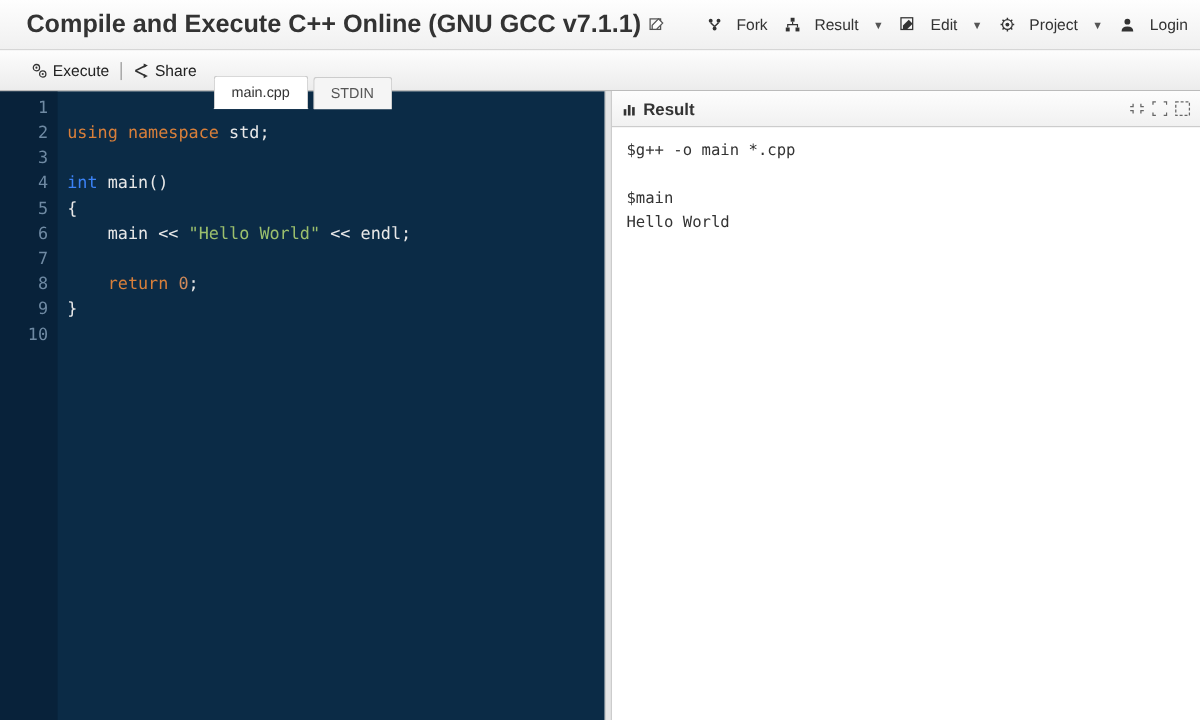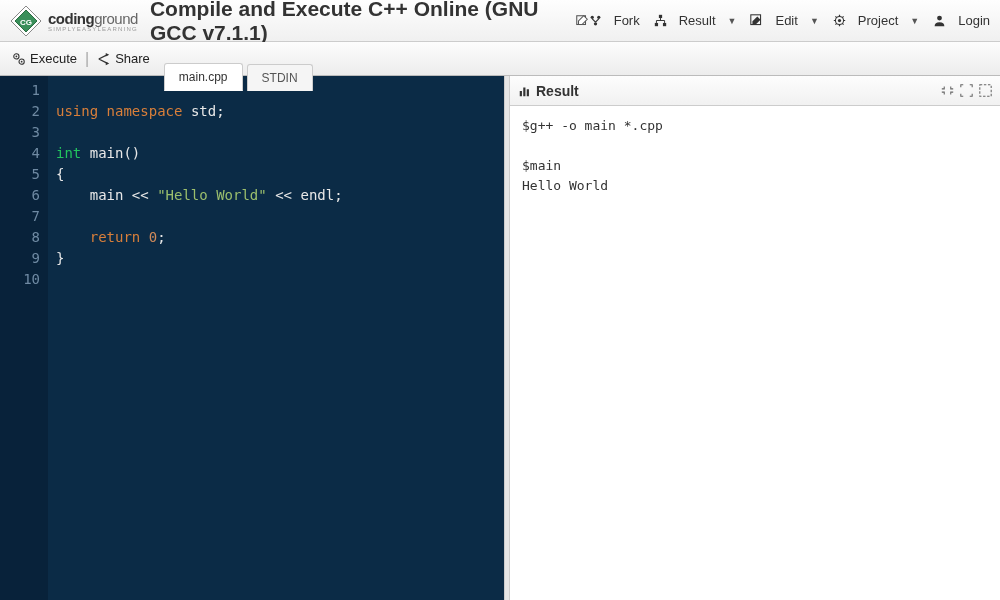--- a/index.html
+++ b/index.html
@@ -49,19 +49,6 @@
 <body>
 
 <div class="header">
-  <div class="logo-wrap">
-    <span class="logo-icon">
-      <svg viewBox="0 0 32 32">
-          <polygon points="16,1 31,16 16,31 1,16" fill="#fff" stroke="#888" stroke-width="1"></polygon>
-          <polygon points="16,5 27,16 16,27 5,16" fill="#3a8f5a" stroke="#2a6f42" stroke-width="1"></polygon>
-          <text x="16" y="20" text-anchor="middle" font-size="8" fill="#fff" font-weight="bold">CG</text>
-        </svg>
-    </span>
-    <span class="logo-text">
-      <span class="bold"><span>coding</span><span style="font-weight:normal;color:#666">ground</span></span>
-      <span class="logo-sub">SIMPLYEASYLEARNING</span>
-    </span>
-  </div>
   <span class="title">Compile and Execute C++ Online (GNU GCC v7.1.1)</span>
   <span class="edit-title-icon">
     <svg width="14" height="14" viewBox="0 0 16 16">

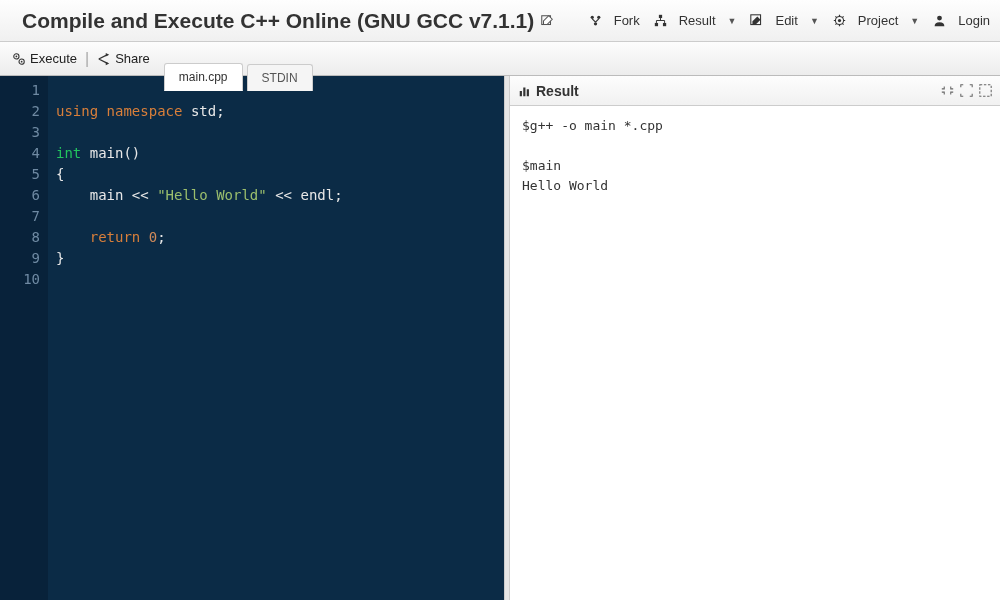--- a/index.html
+++ b/index.html
@@ -16,7 +16,7 @@
 .header-menu { display: flex; align-items: center; gap: 14px; font-size: 13px; color: #333; }
 .menu-item { display: flex; align-items: center; gap: 12px; cursor: pointer; }
 .menu-item .caret { font-size: 9px; color: #555; }
-.toolbar { height: 34px; background: linear-gradient(#fdfdfd,#ececec); border-bottom: 1px solid #bbb; display: flex; align-items: center; padding-left: 6px; position: relative; }
+.toolbar { height: 34px; background: linear-gradient(#fdfdfd,#ececec); border-bottom: 1px solid #bbb; display: flex; align-items: center; padding-left: 20px; position: relative; }
 .tool-btn { display: flex; align-items: center; gap: 4px; font-size: 13px; color: #222; padding: 0 6px; cursor: pointer; }
 .tool-sep { color: #aaa; margin: 0 2px; }
 .tabs { display: flex; align-items: flex-end; margin-left: 8px; height: 100%; }

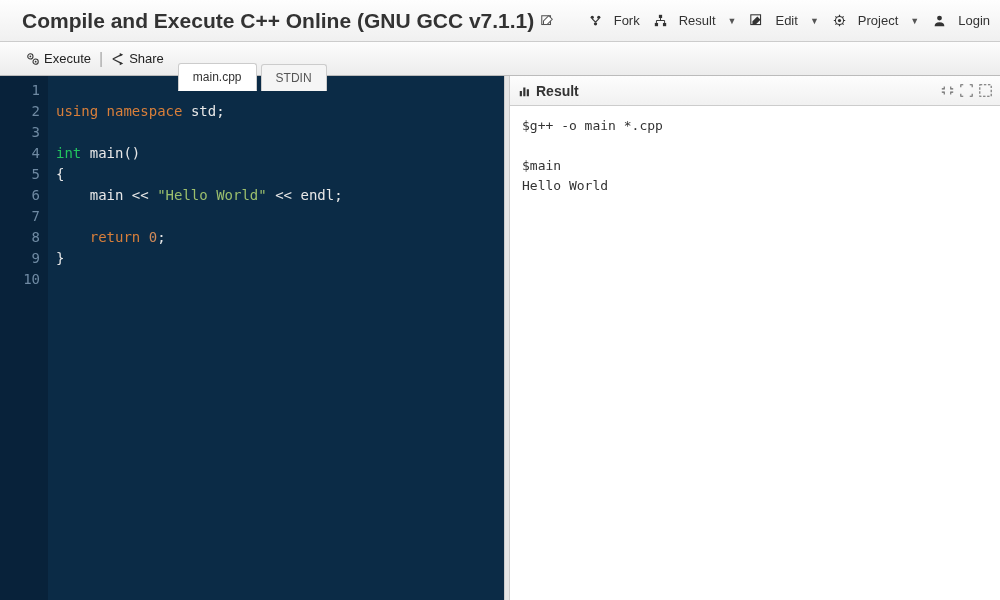--- a/index.html
+++ b/index.html
@@ -32,7 +32,7 @@
 .tok-inc { color: #c0523e; }
 .tok-kw { color: #d97f3a; }
 .tok-id { color: #e8e8e8; }
-.tok-type { color: #22c55e; }
+.tok-type { color: #3b82f6; }
 .tok-fn { color: #e8e8e8; }
 .tok-punc { color: #e8e8e8; }
 .tok-str { color: #9bbf6d; }

